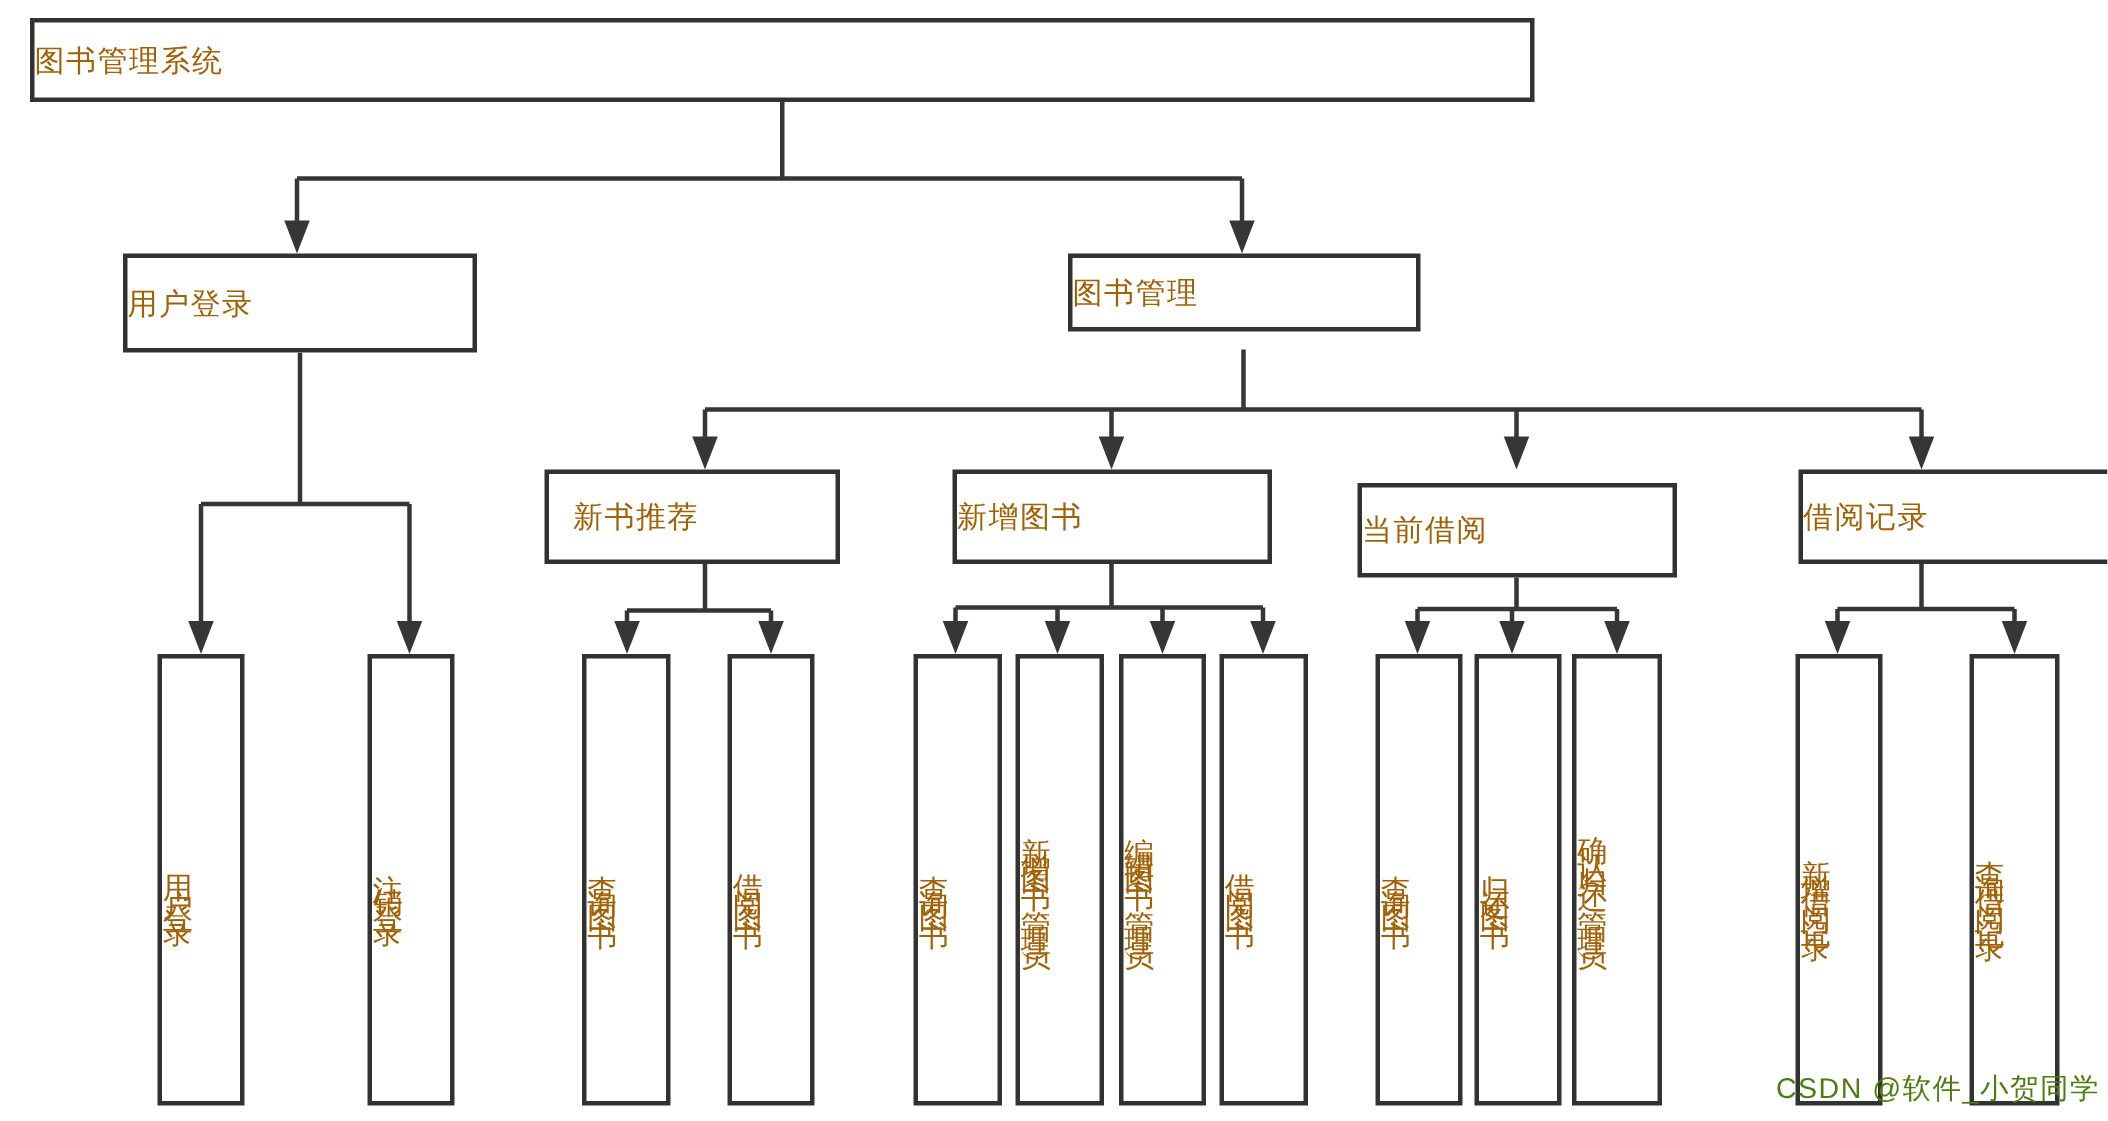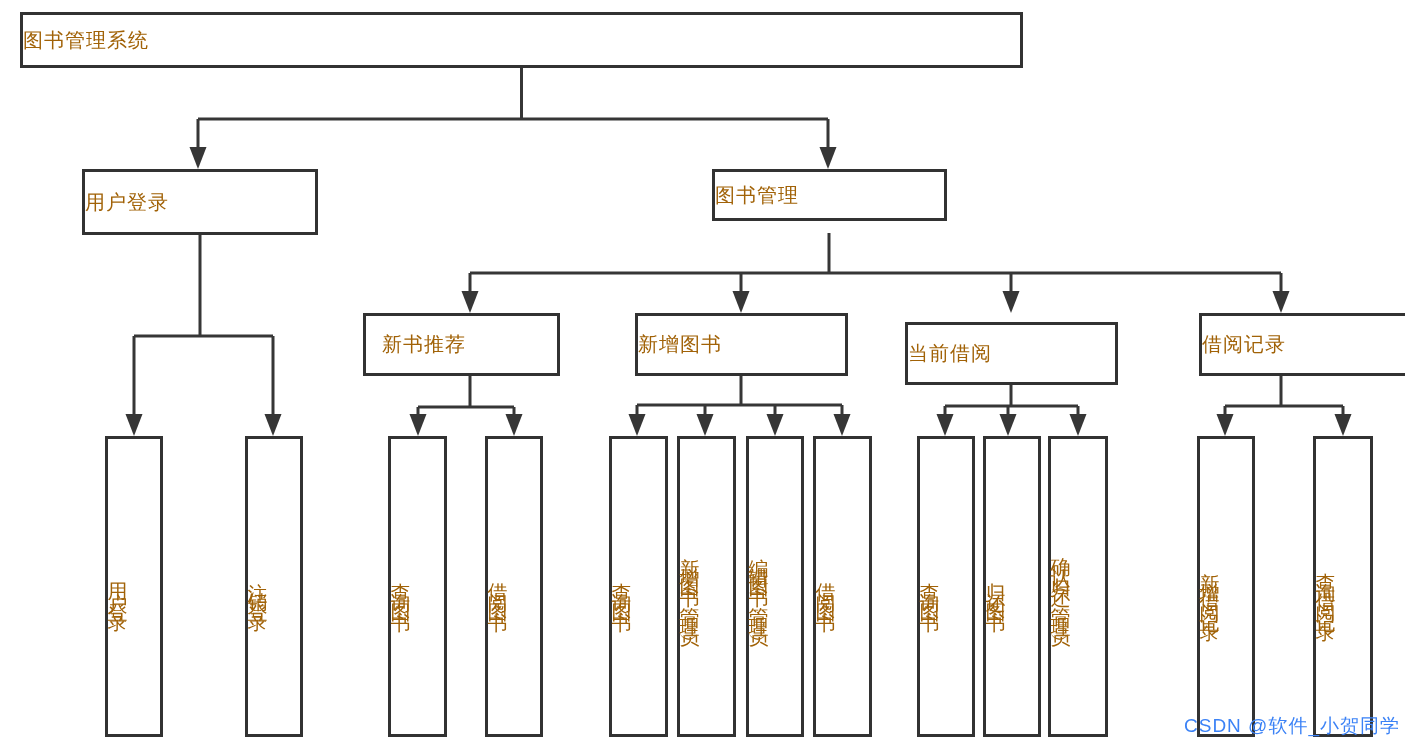--- a/index.html
+++ b/index.html
@@ -60,7 +60,7 @@
     top: 713px;
     font-size: 19px;
     letter-spacing: 1px;
-    color: #3b82f6;
+    color: #4d7c0f;
     white-space: nowrap;
     z-index: 5;
   }

